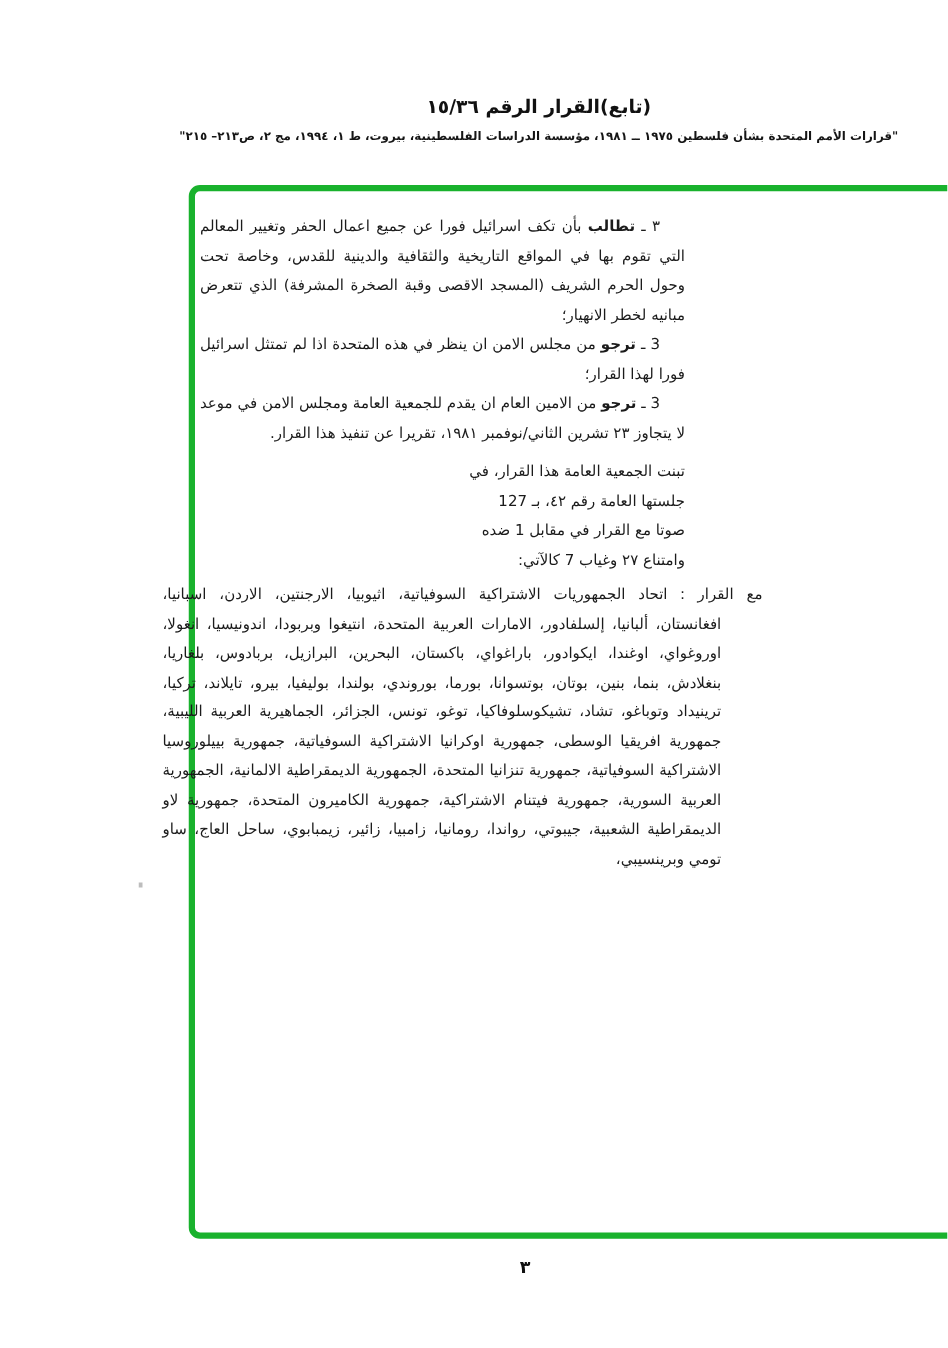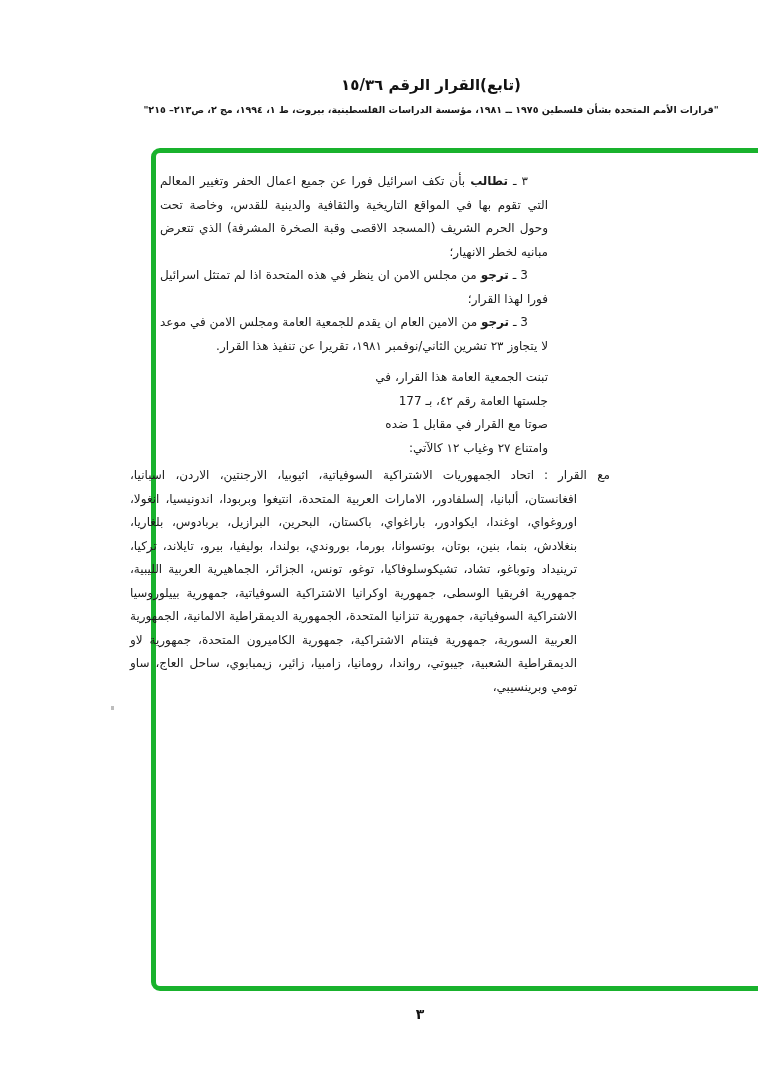--- a/index.html
+++ b/index.html
@@ -125,7 +125,7 @@
 
     <div class="adoption">
       <div class="adoption-line">تبنت الجمعية العامة هذا القرار، في</div>
-      <div class="adoption-line">جلستها العامة رقم ٤٢، بـ 177</div>
+      <div class="adoption-line">جلستها العامة رقم ٤٢، بـ 127</div>
       <div class="adoption-line">صوتا مع القرار في مقابل 1 ضده</div>
       <div class="adoption-line">وامتناع ٢٧ وغياب ١٢ كالآتي:</div>
     </div>

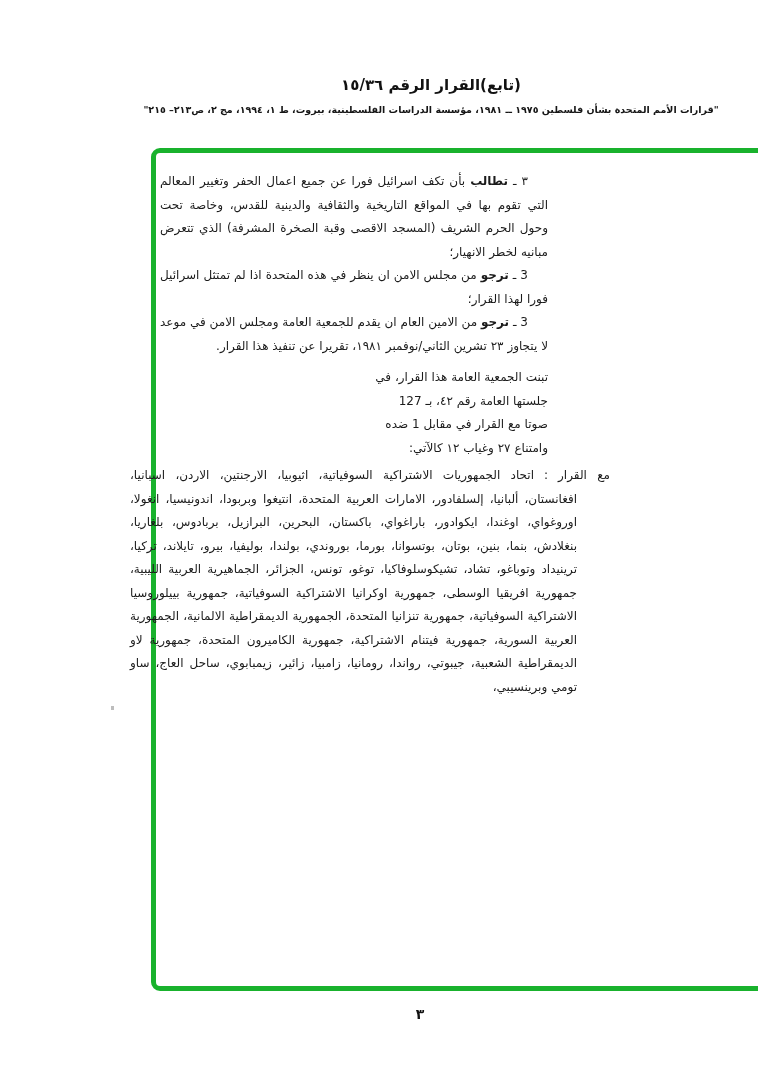--- a/index.html
+++ b/index.html
@@ -127,7 +127,7 @@
       <div class="adoption-line">تبنت الجمعية العامة هذا القرار، في</div>
       <div class="adoption-line">جلستها العامة رقم ٤٢، بـ 127</div>
       <div class="adoption-line">صوتا مع القرار في مقابل 1 ضده</div>
-      <div class="adoption-line">وامتناع ٢٧ وغياب ١٢ كالآتي:</div>
+      <div class="adoption-line">وامتناع ٢٧ وغياب 7 كالآتي:</div>
     </div>
 
     <div class="vote"><span class="vote-label">مع القرار</span><span class="vote-colon">:</span><span>اتحاد الجمهوريات الاشتراكية السوفياتية، اثيوبيا، الارجنتين، الاردن، اسبانيا، افغانستان، ألبانيا، إلسلفادور، الامارات العربية المتحدة، انتيغوا وبربودا، اندونيسيا، انغولا، اوروغواي، اوغندا، ايكوادور، باراغواي، باكستان، البحرين، البرازيل، بربادوس، بلغاريا، بنغلادش، بنما، بنين، بوتان، بوتسوانا، بورما، بوروندي، بولندا، بوليفيا، بيرو، تايلاند، تركيا، ترينيداد وتوباغو، تشاد، تشيكوسلوفاكيا، توغو، تونس، الجزائر، الجماهيرية العربية الليبية، جمهورية افريقيا الوسطى، جمهورية اوكرانيا الاشتراكية السوفياتية، جمهورية بييلوروسيا الاشتراكية السوفياتية، جمهورية تنزانيا المتحدة، الجمهورية الديمقراطية الالمانية، الجمهورية العربية السورية، جمهورية فيتنام الاشتراكية، جمهورية الكاميرون المتحدة، جمهورية لاو الديمقراطية الشعبية، جيبوتي، رواندا، رومانيا، زامبيا، زائير، زيمبابوي، ساحل العاج، ساو تومي وبرينسيبي،</span></div>

